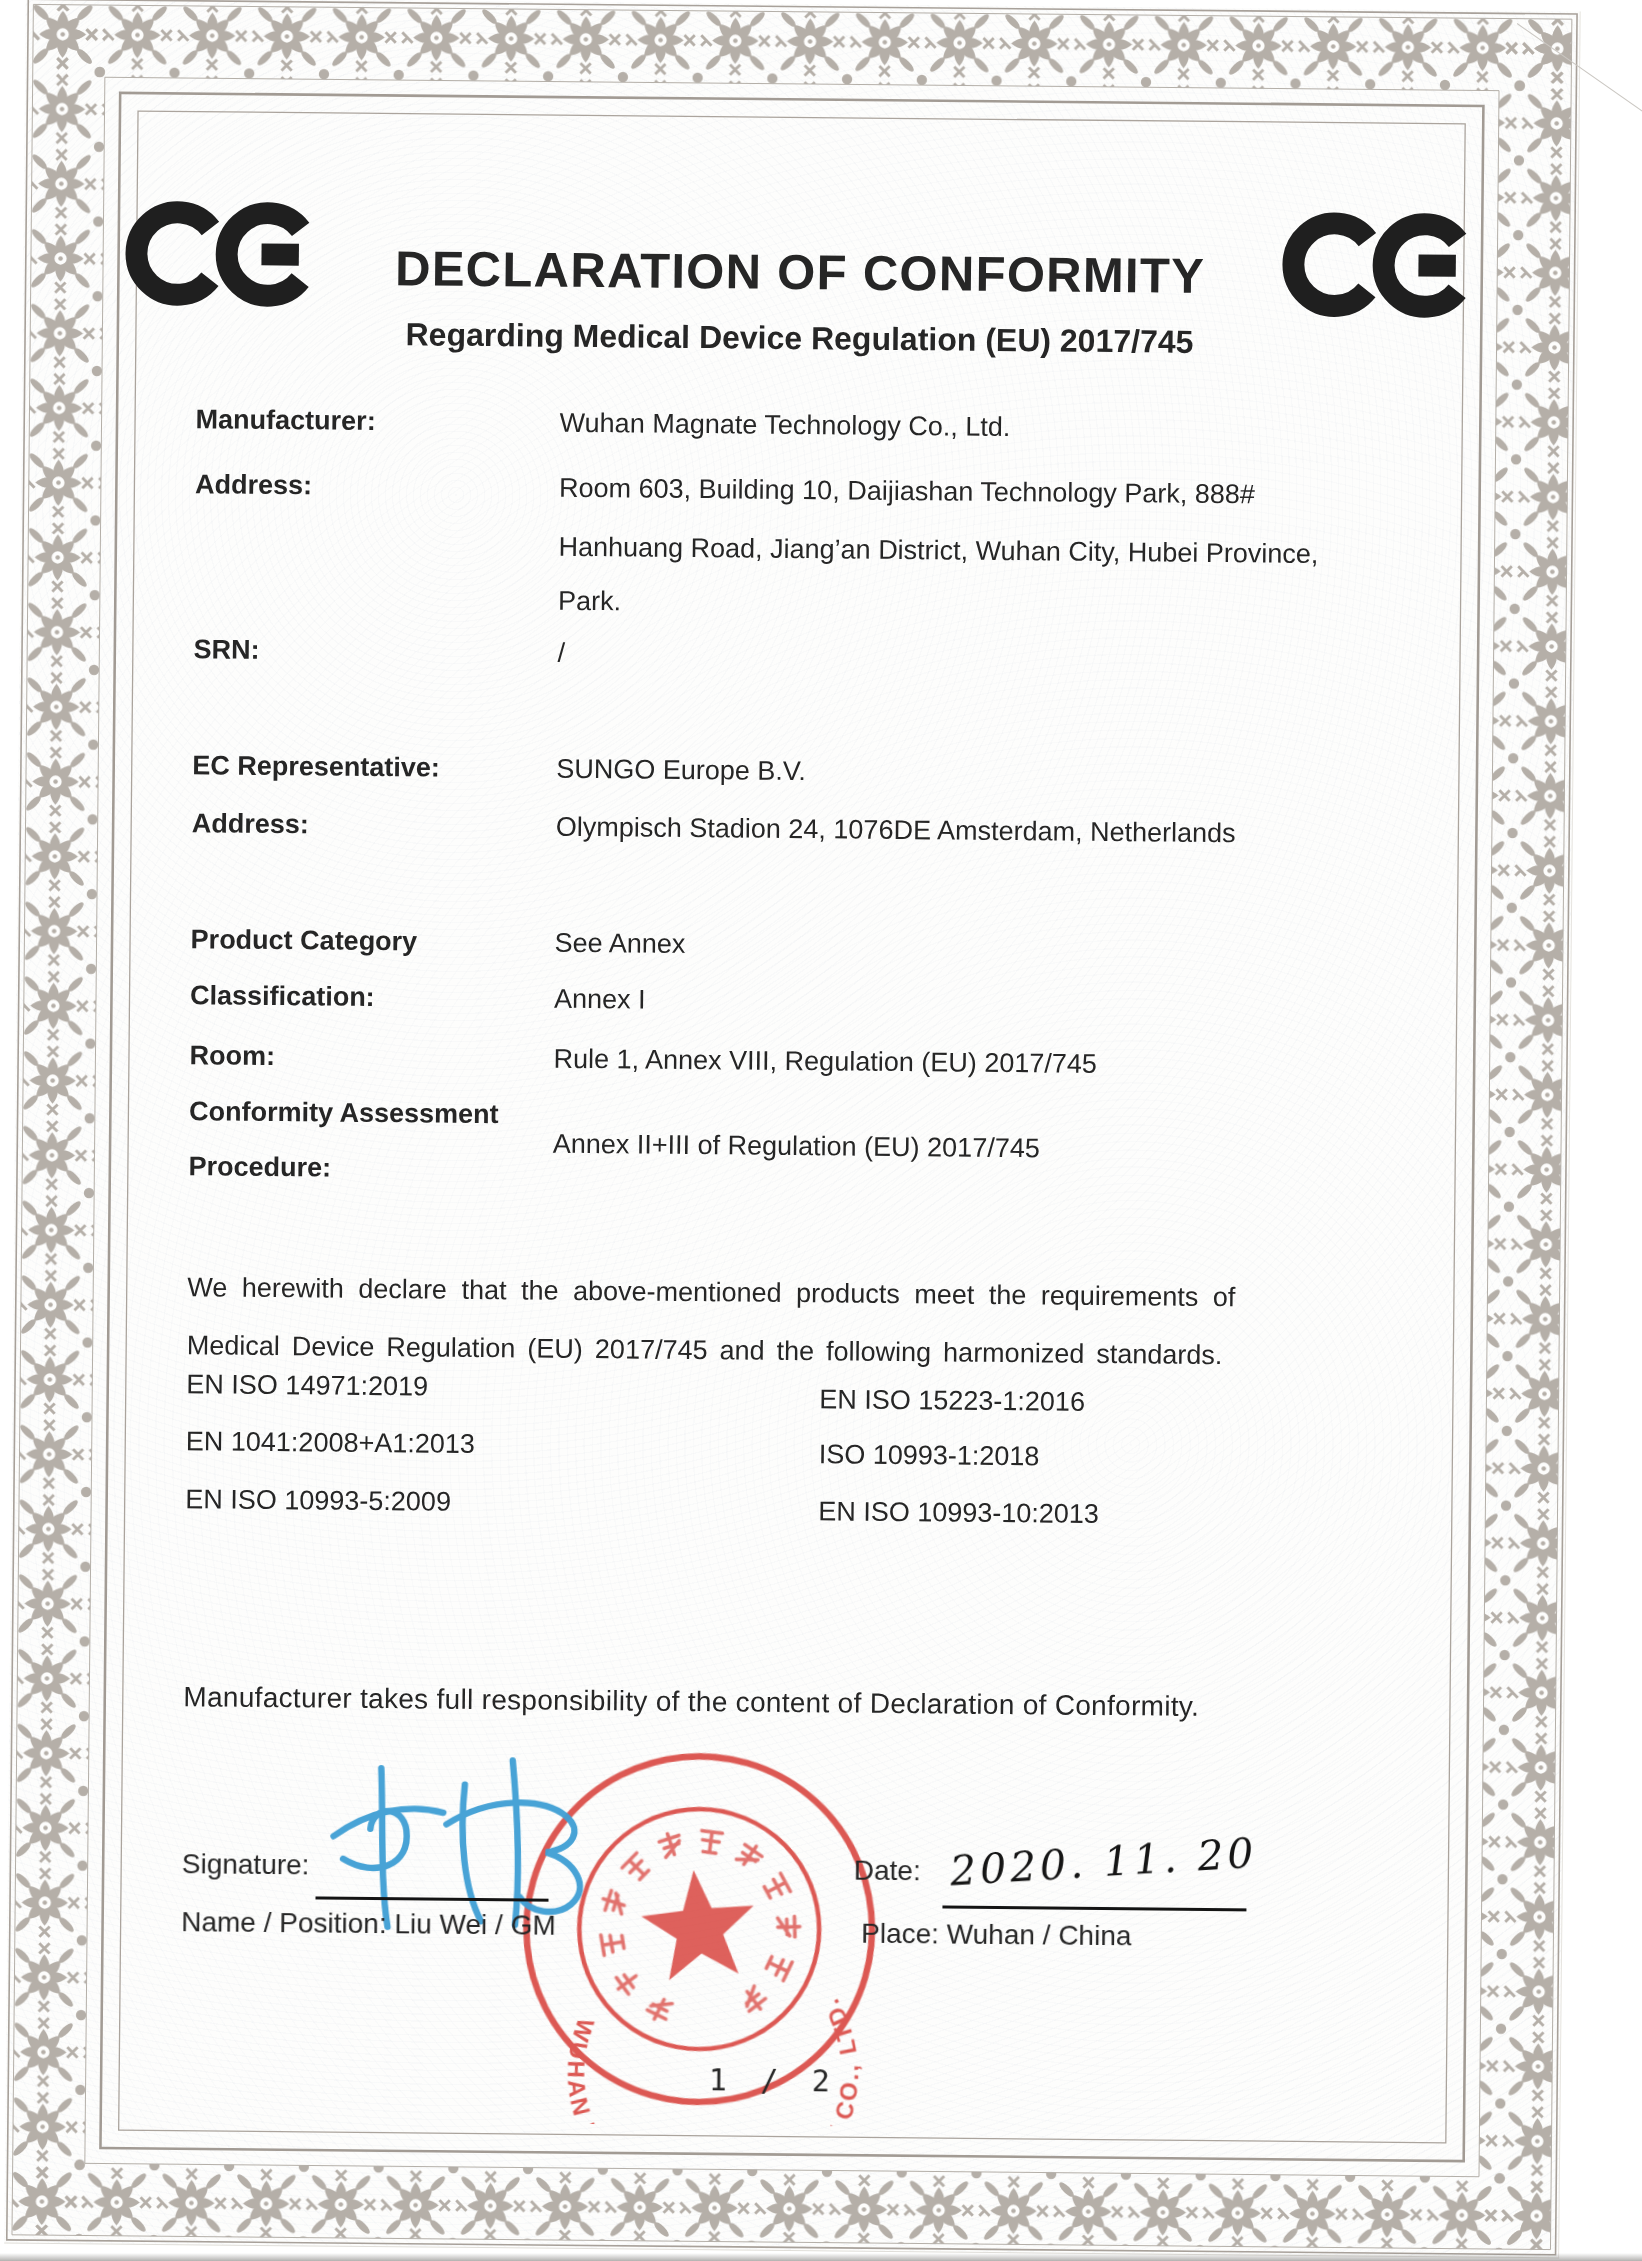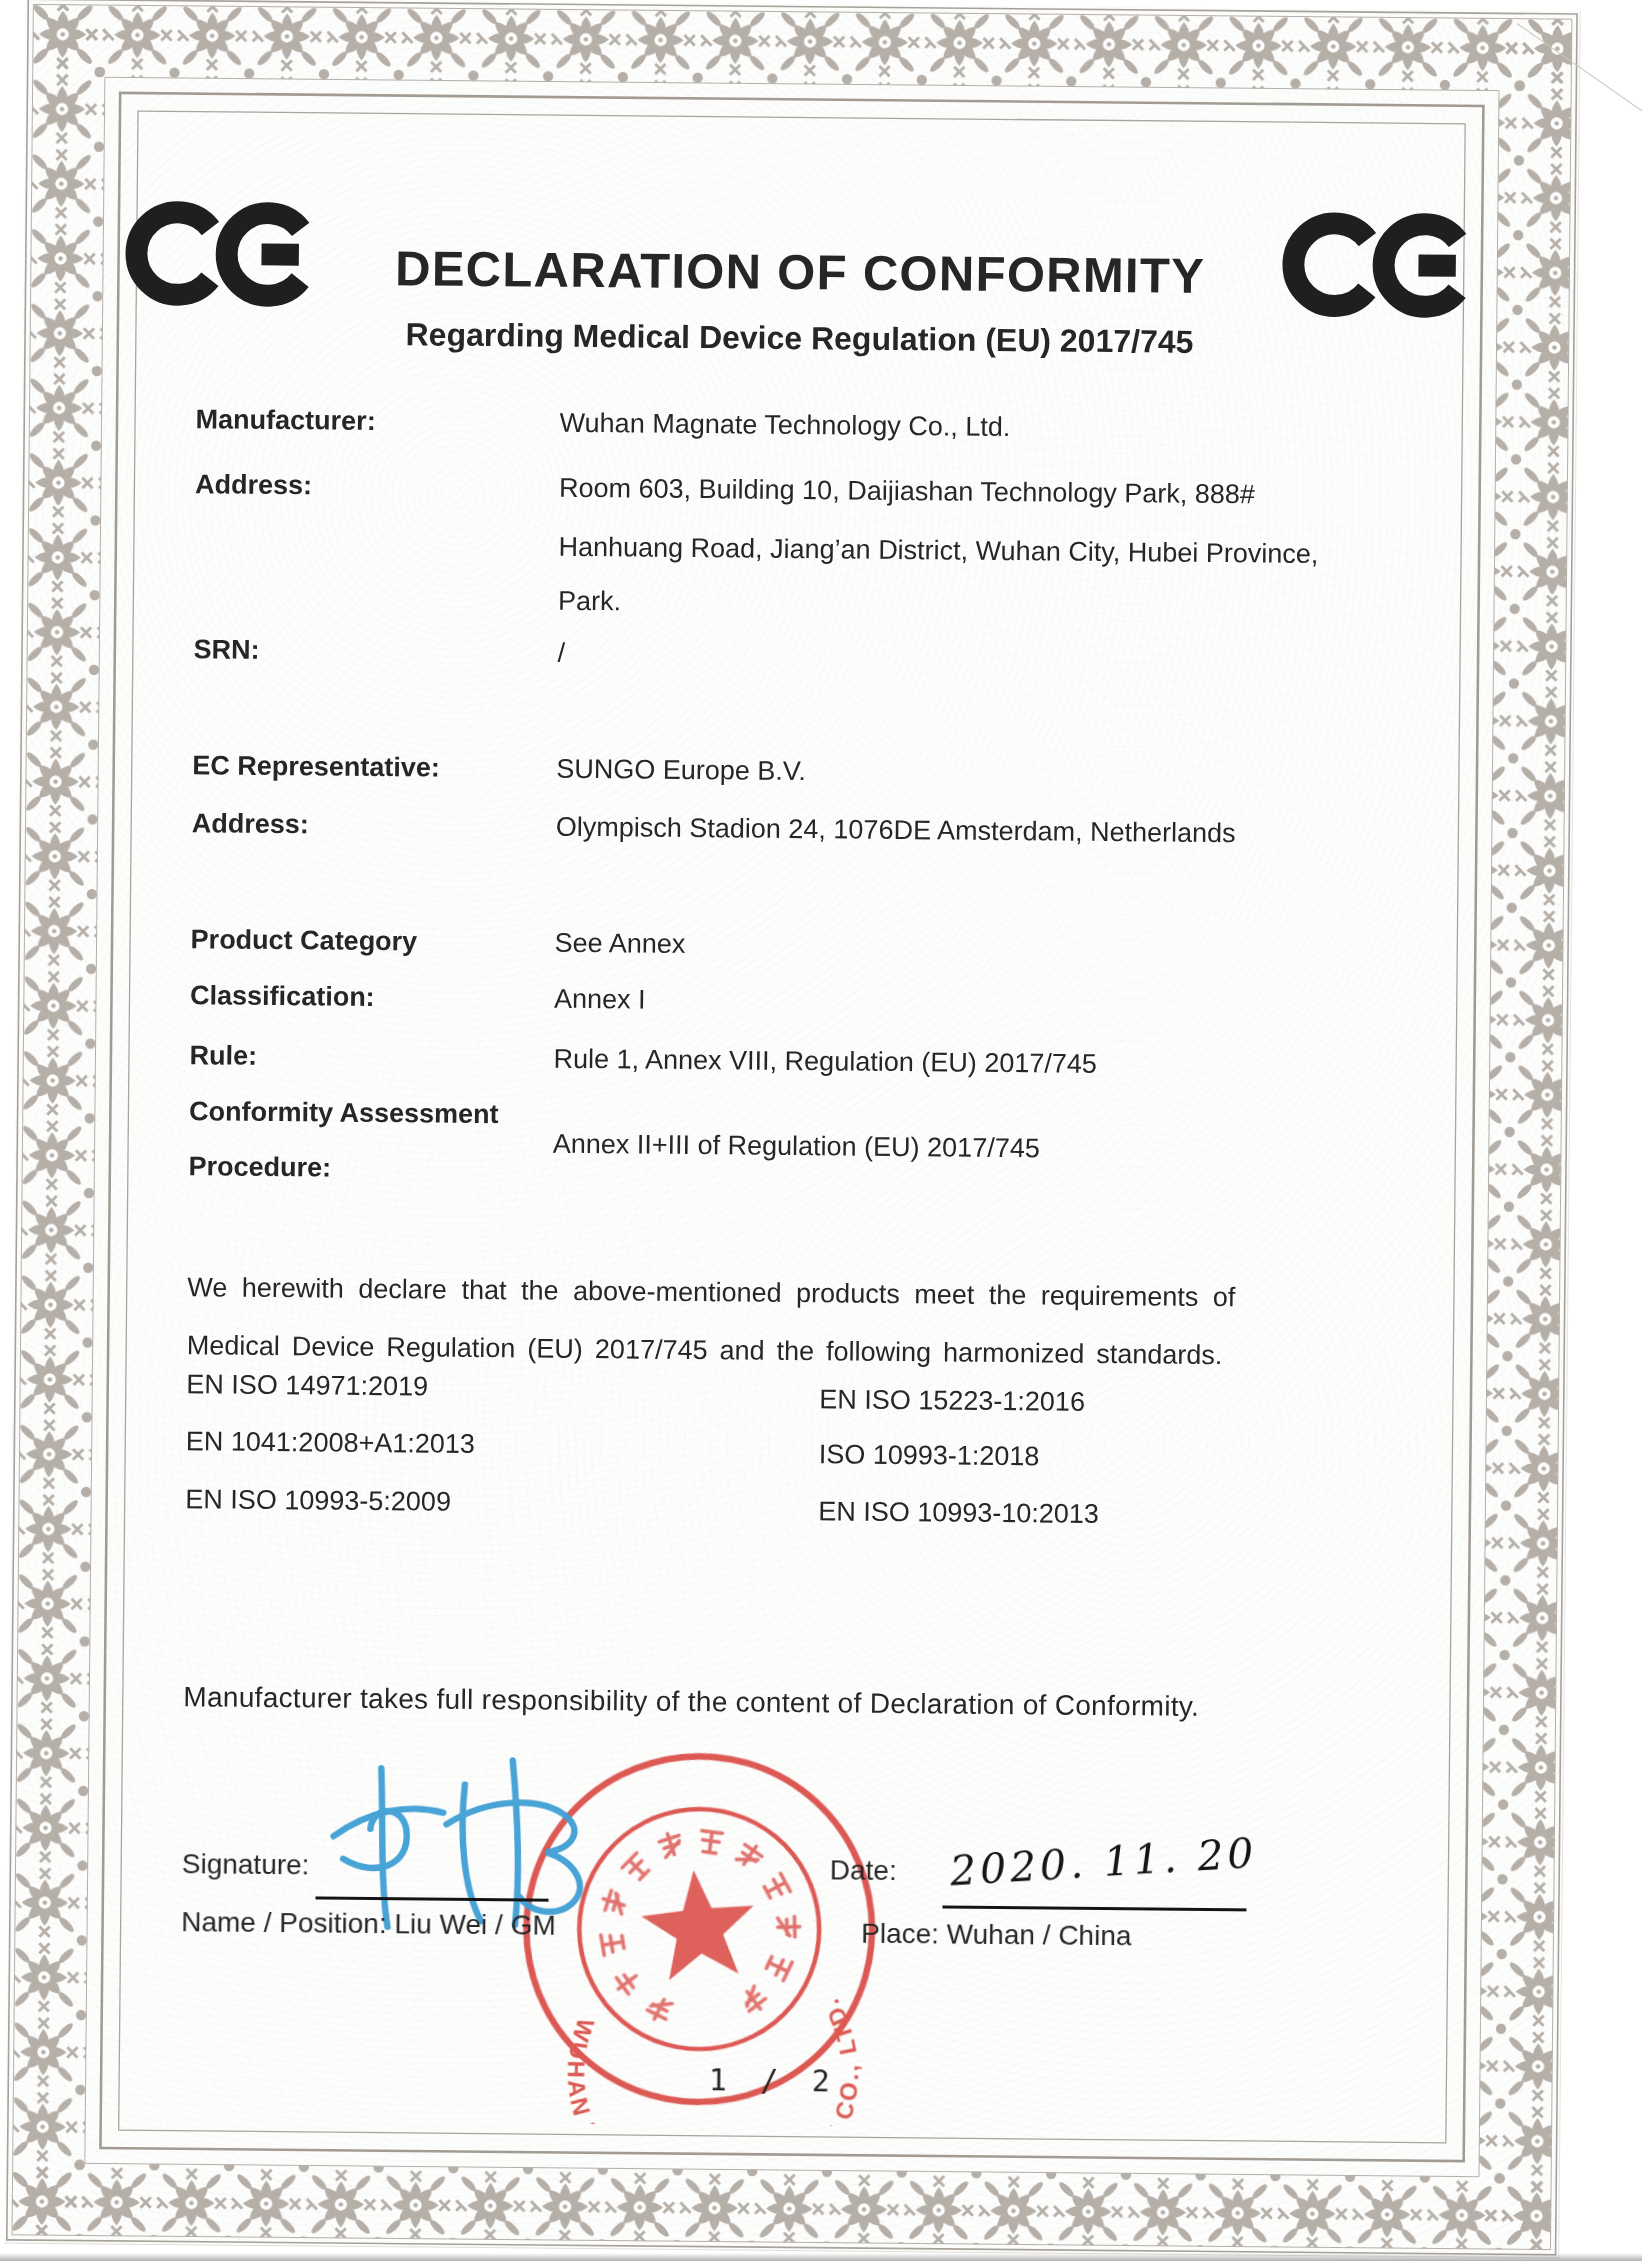--- a/index.html
+++ b/index.html
@@ -138,7 +138,7 @@
       <span class="val">Annex I</span>
     </div>
   <div class="row" style="top:1042px">
-      <span class="lbl">Rule:</span>
+      <span class="lbl">Room:</span>
       <span class="val">Rule 1, Annex VIII, Regulation (EU) 2017/745</span>
     </div>
   <div class="row" style="top:1098px">

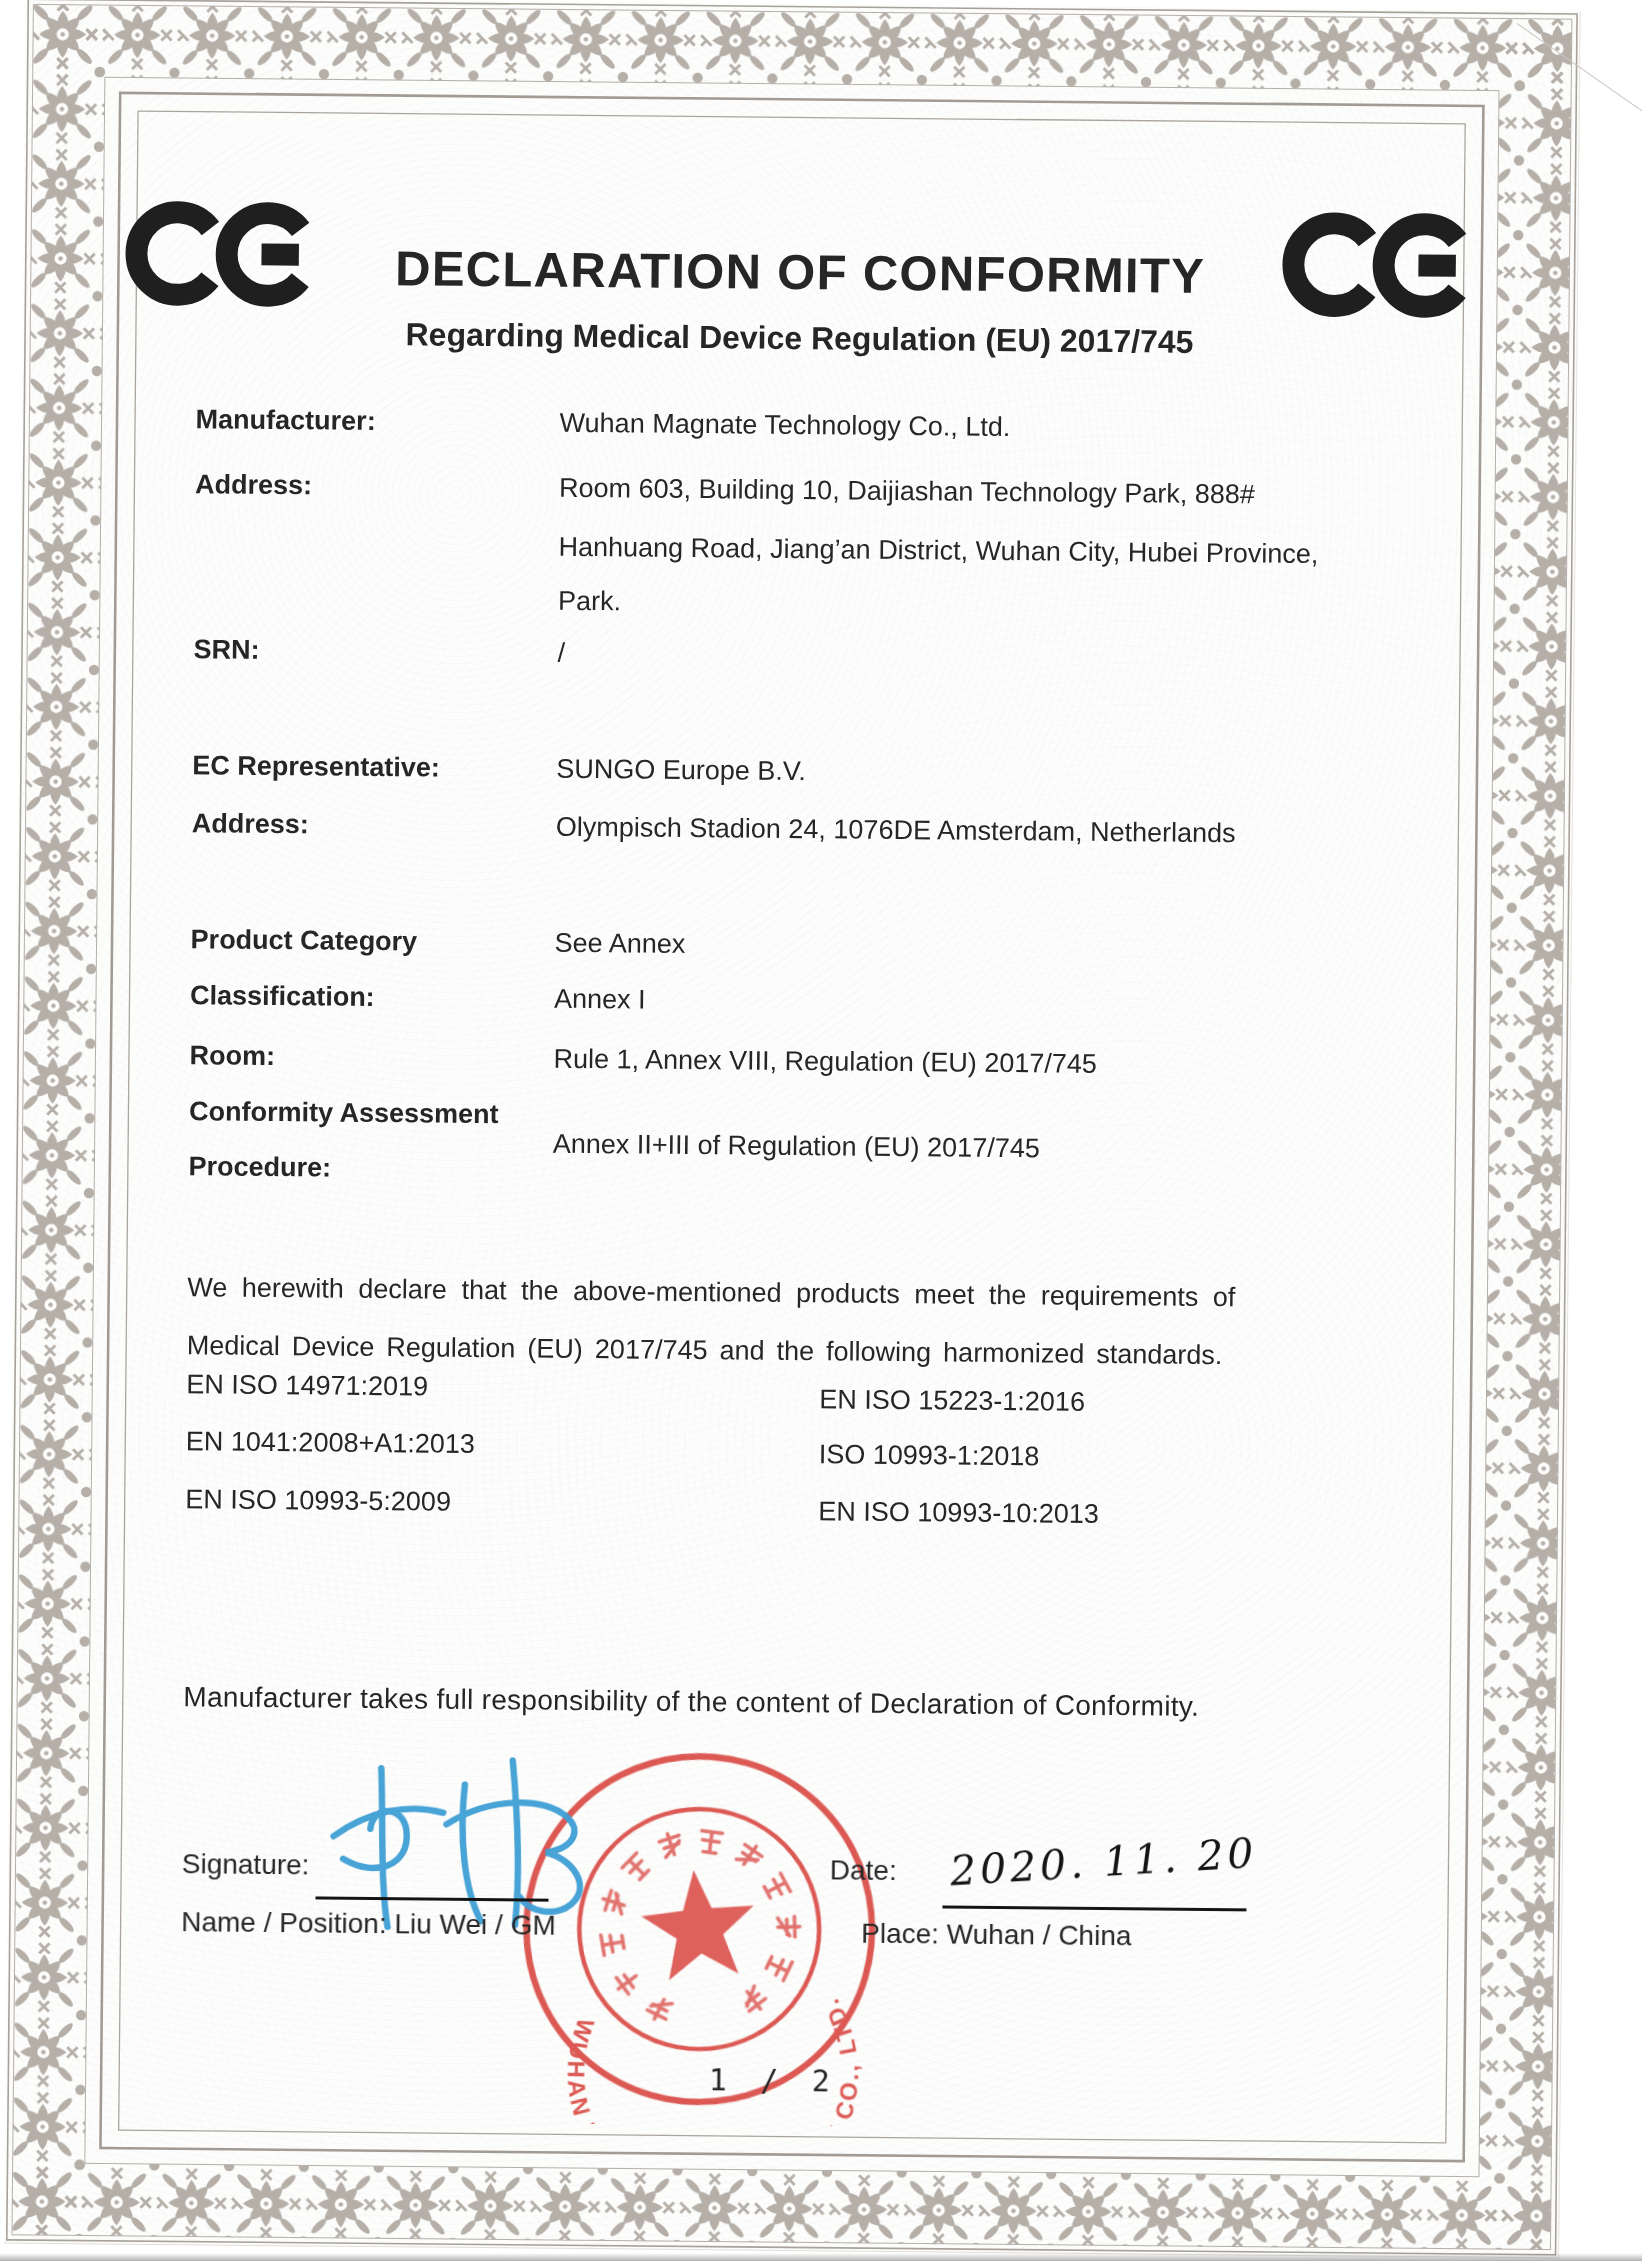--- a/index.html
+++ b/index.html
@@ -208,7 +208,7 @@
 
   <div class="abs sigtext" style="left:174px;top:1850px">Signature:</div>
   <div class="uline" style="left:308px;top:1897px;width:233px"></div>
-  <div class="abs sigtext" style="left:822px;top:1850px">Date:</div>
+  <div class="abs sigtext" style="left:846px;top:1850px">Date:</div>
   <div class="abs hand-date">2020. 11. 20</div>
   <div class="uline" style="left:935px;top:1900px;width:304px"></div>
   <div class="abs sigtext" style="left:174px;top:1908px">Name / Position: Liu Wei / GM</div>

